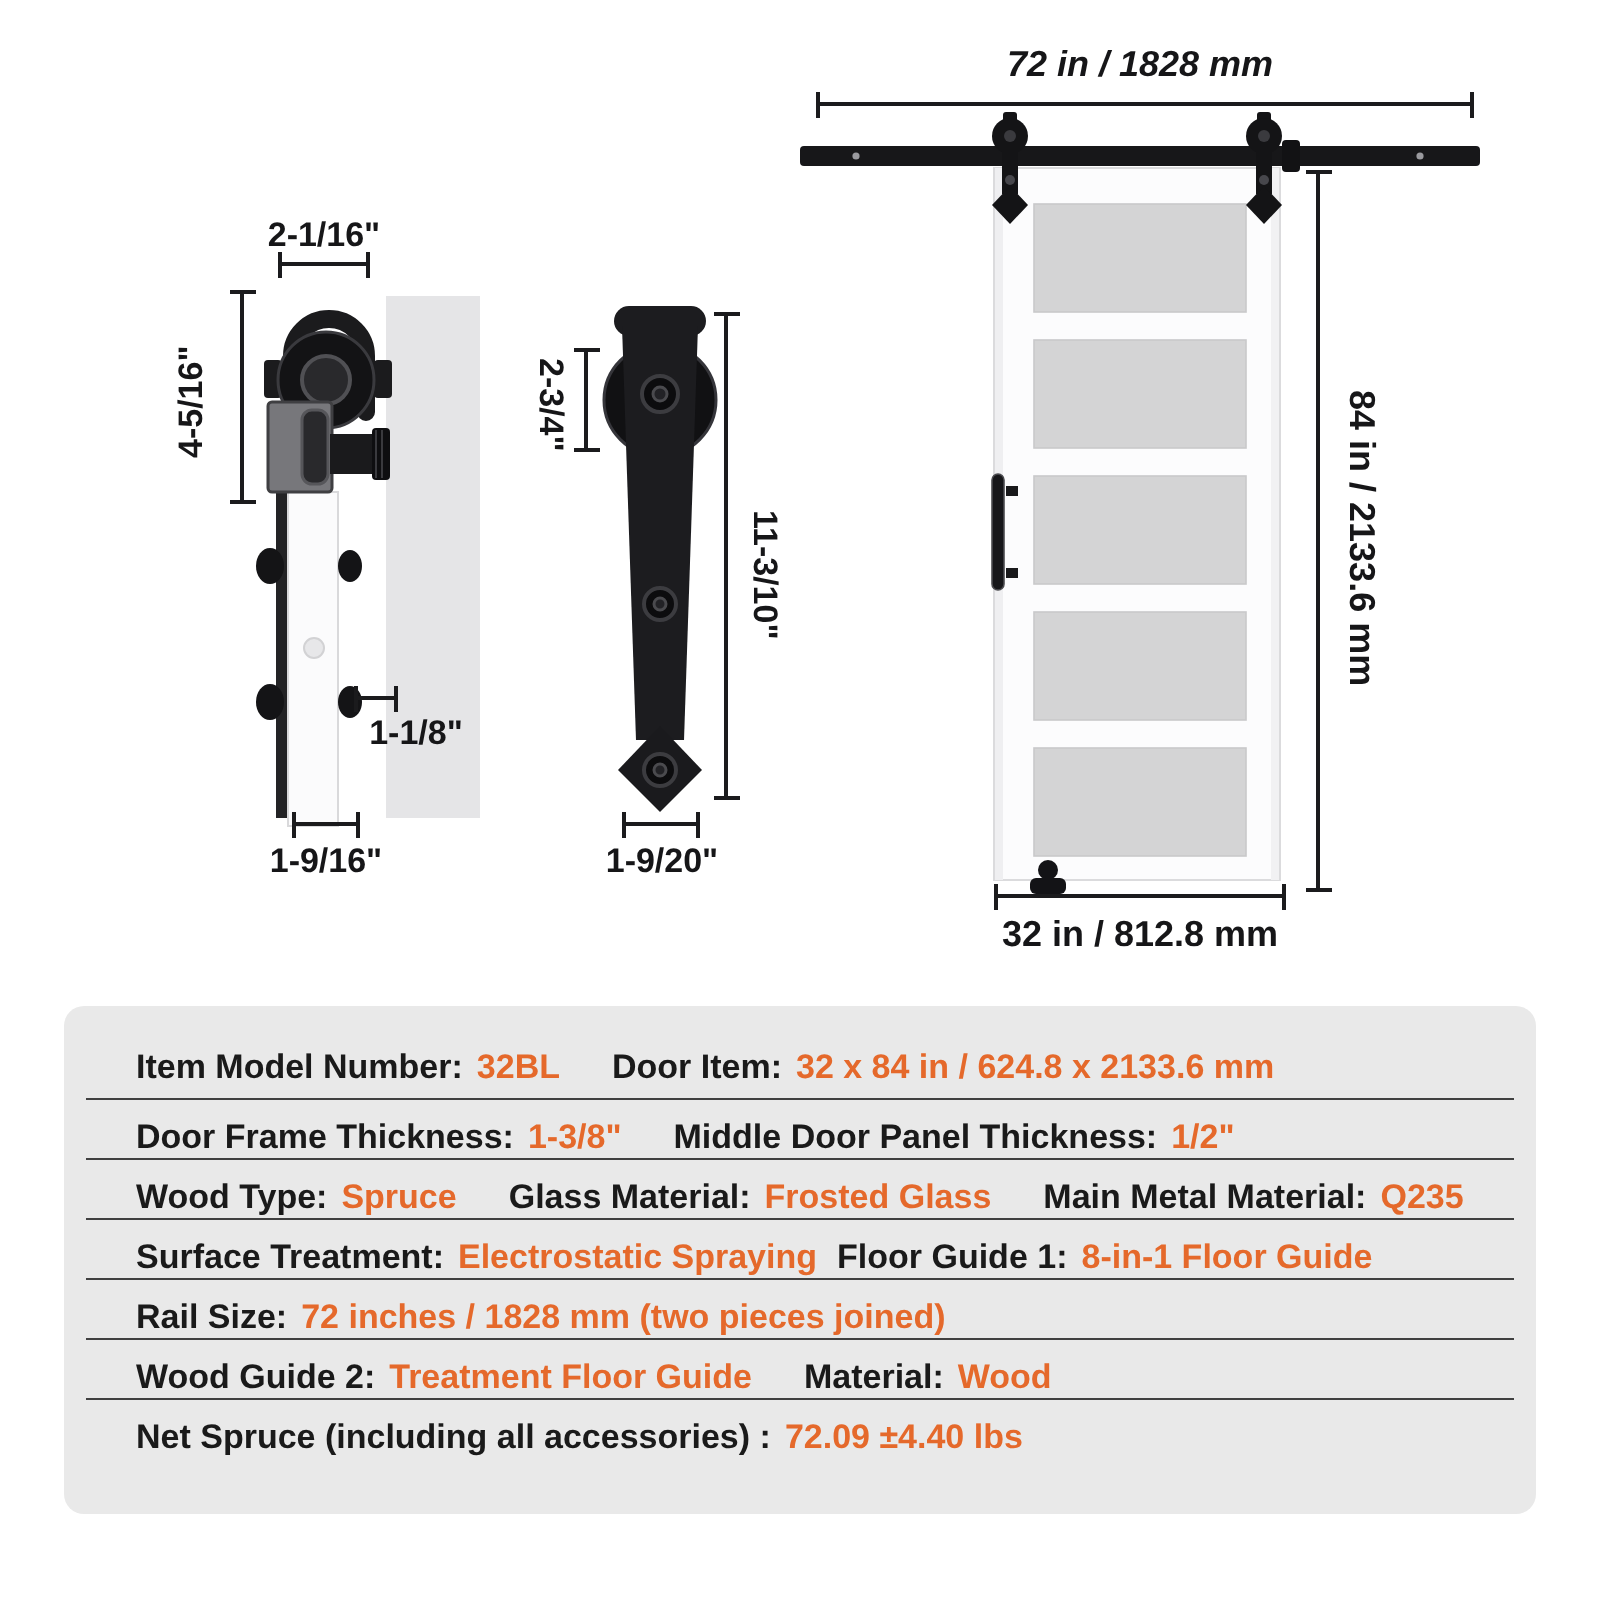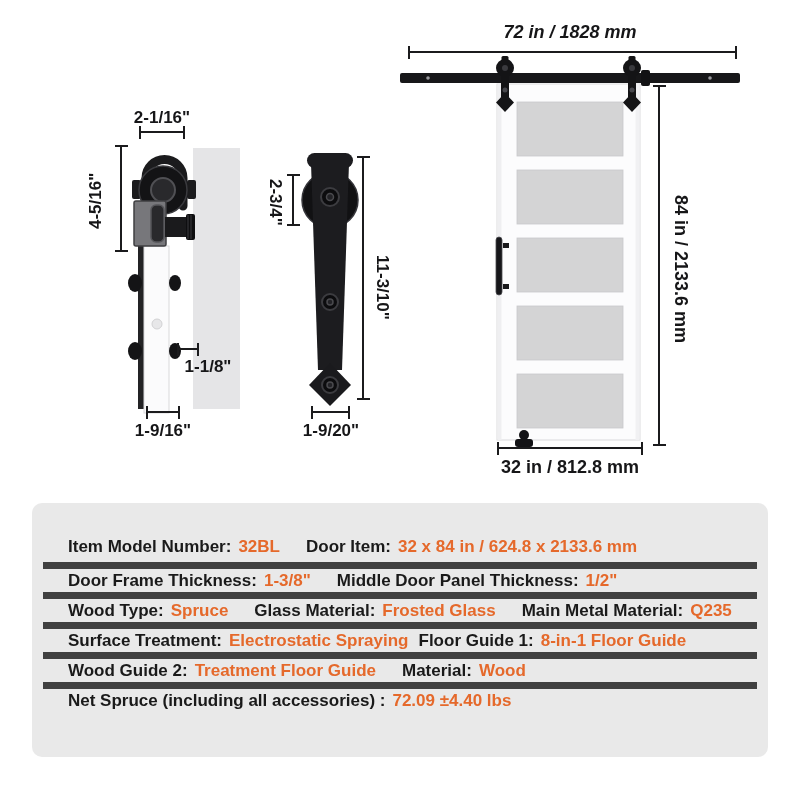--- a/index.html
+++ b/index.html
@@ -36,7 +36,7 @@
   
   .spec-table{
     position:absolute;left:32px;top:503px;width:736px;height:254px;
-    background:#E9E9E9;border-radius:10px;padding-top:29px;box-sizing:border-box;
+    background:#E9E9E9;border-radius:10px;padding-top:16px;box-sizing:border-box;
   }
   .spec-row{
     margin:0 11px;height:30px;display:flex;align-items:center;

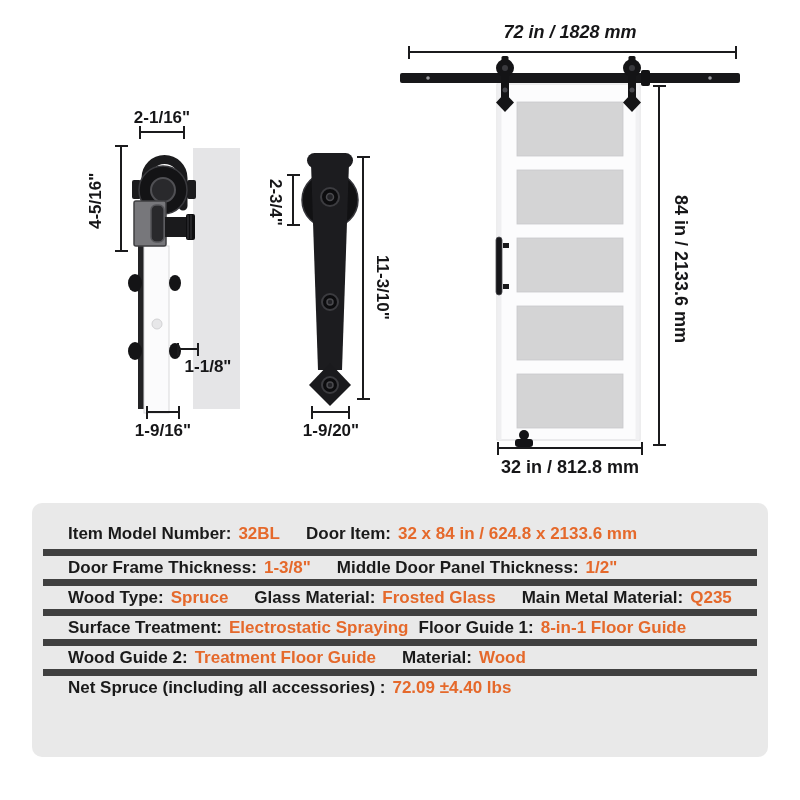--- a/index.html
+++ b/index.html
@@ -42,7 +42,7 @@
     margin:0 11px;height:30px;display:flex;align-items:center;
     padding-left:25px;white-space:nowrap;box-sizing:border-box;
   }
-  .spec-row + .spec-row{border-top:7px solid #404040;}
+  .spec-row + .spec-row{border-top:1px solid #404040;align-items:flex-end;}
   .pair{display:flex;align-items:center;margin-right:26px;}
   .pair:last-child{margin-right:0;}
   .gap-sm .pair{margin-right:10px;}

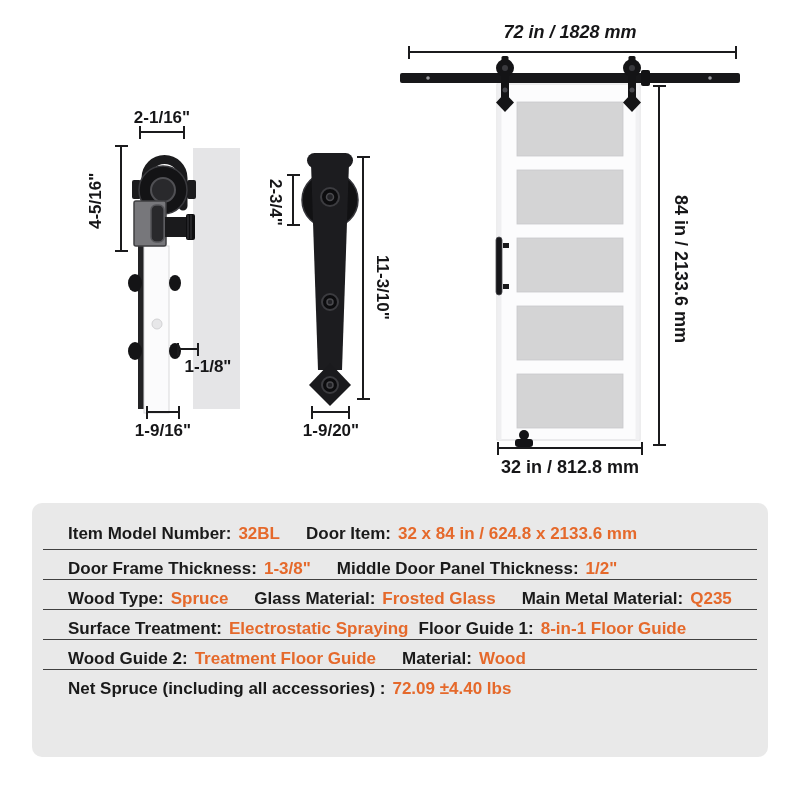--- a/index.html
+++ b/index.html
@@ -233,6 +233,12 @@
   </div>
   <div class="spec-row">
     <span class="pair">
+      <span class="lbl">Rail Size:</span>
+      <span class="val">72 inches / 1828 mm (two pieces joined)</span>
+    </span>
+  </div>
+  <div class="spec-row">
+    <span class="pair">
       <span class="lbl">Wood Guide 2:</span>
       <span class="val">Treatment Floor Guide</span>
     </span>

